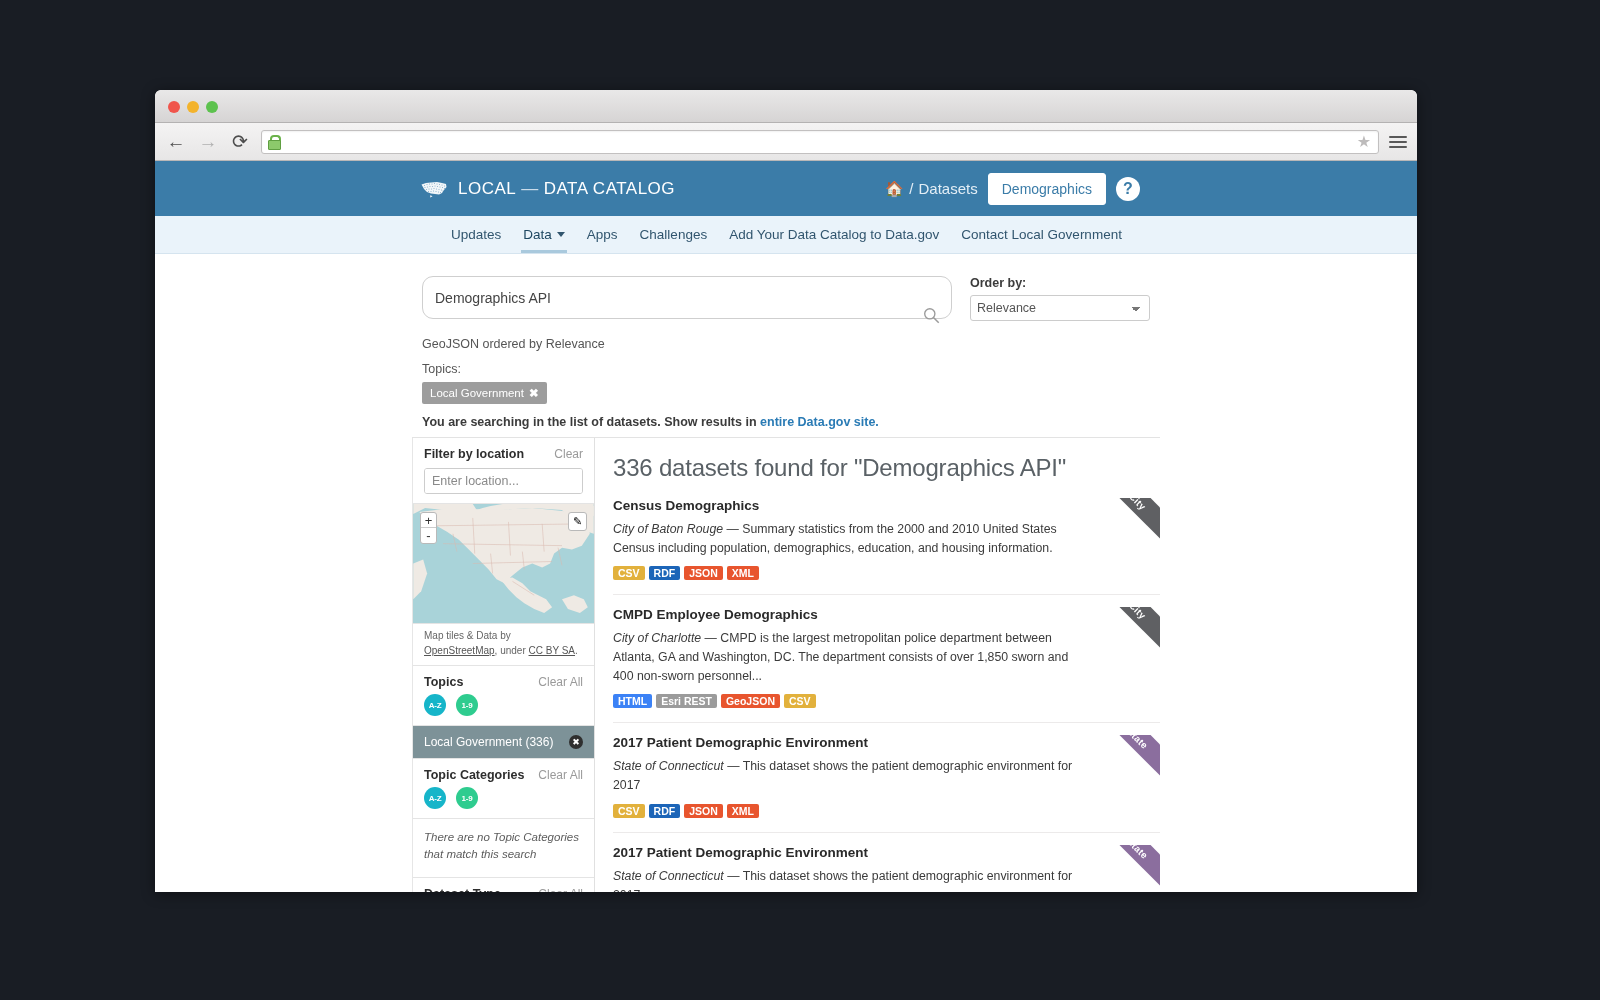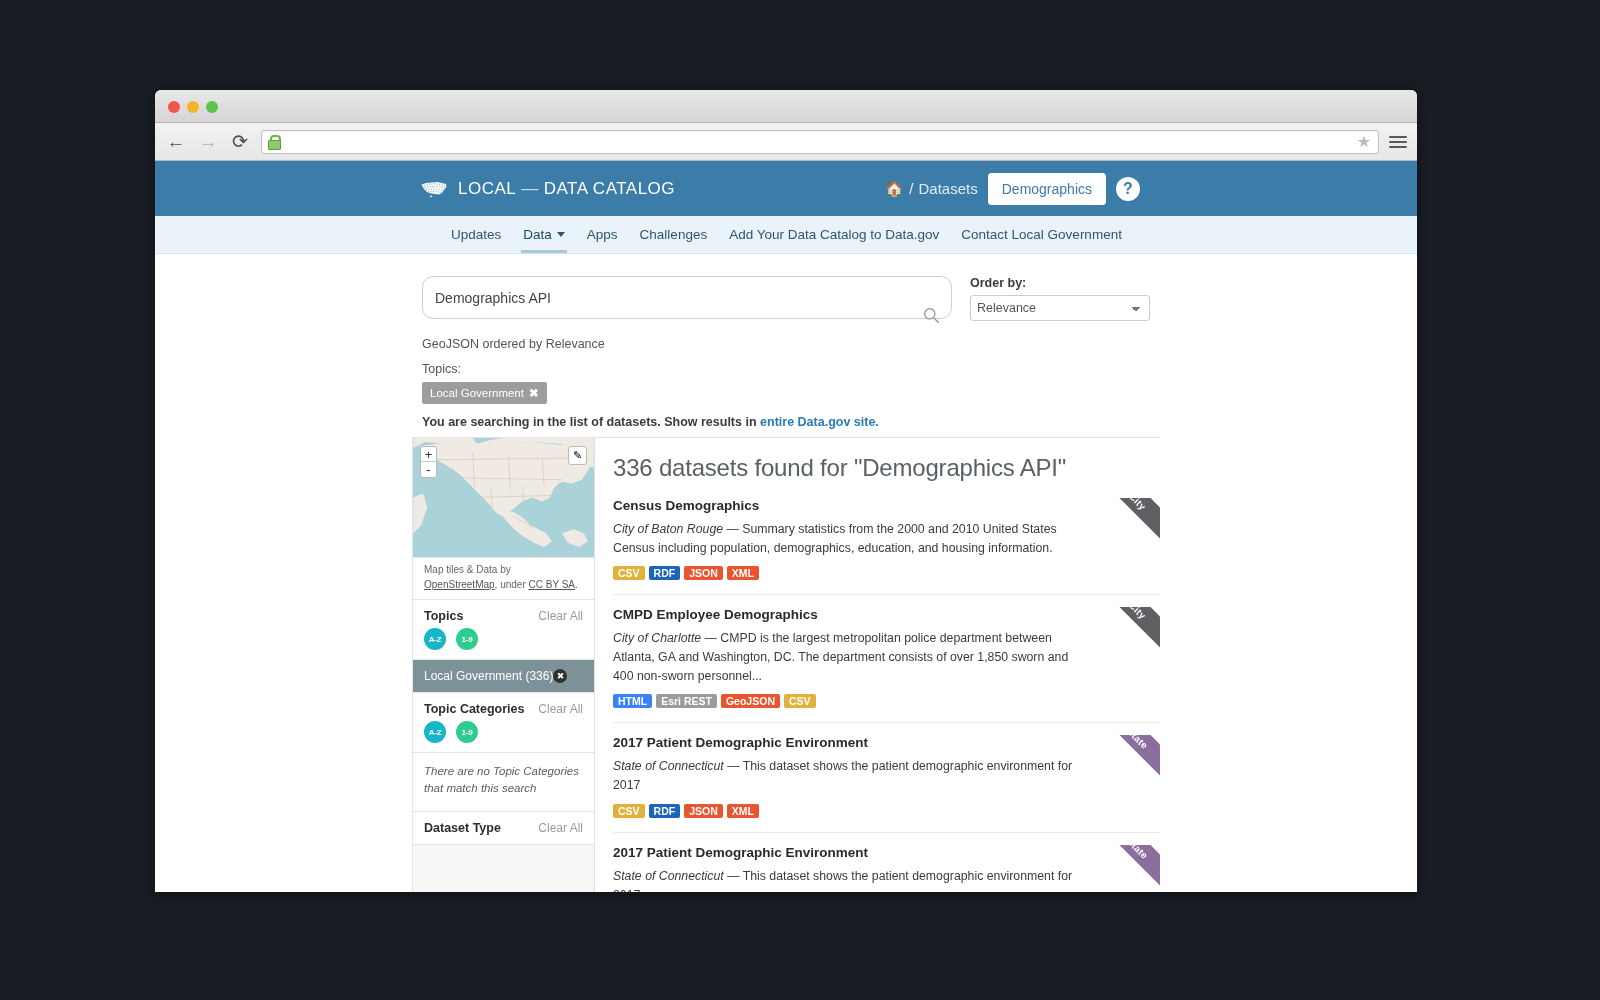--- a/index.html
+++ b/index.html
@@ -473,6 +473,16 @@
 
         <div class="sidebar">
 
+          <div class="facet">
+            <div class="facet-head">
+              <span class="facet-title">Filter by location</span>
+              <span class="clear">Clear</span>
+            </div>
+            <div class="locinput-wrap">
+              <input class="locinput" type="text" placeholder="Enter location..." style="">
+
+            </div>
+          </div>
 
           <div class="mapbox">
             <svg viewBox="0 0 182 120" style="position:absolute;inset:0;width:100%;height:100%">

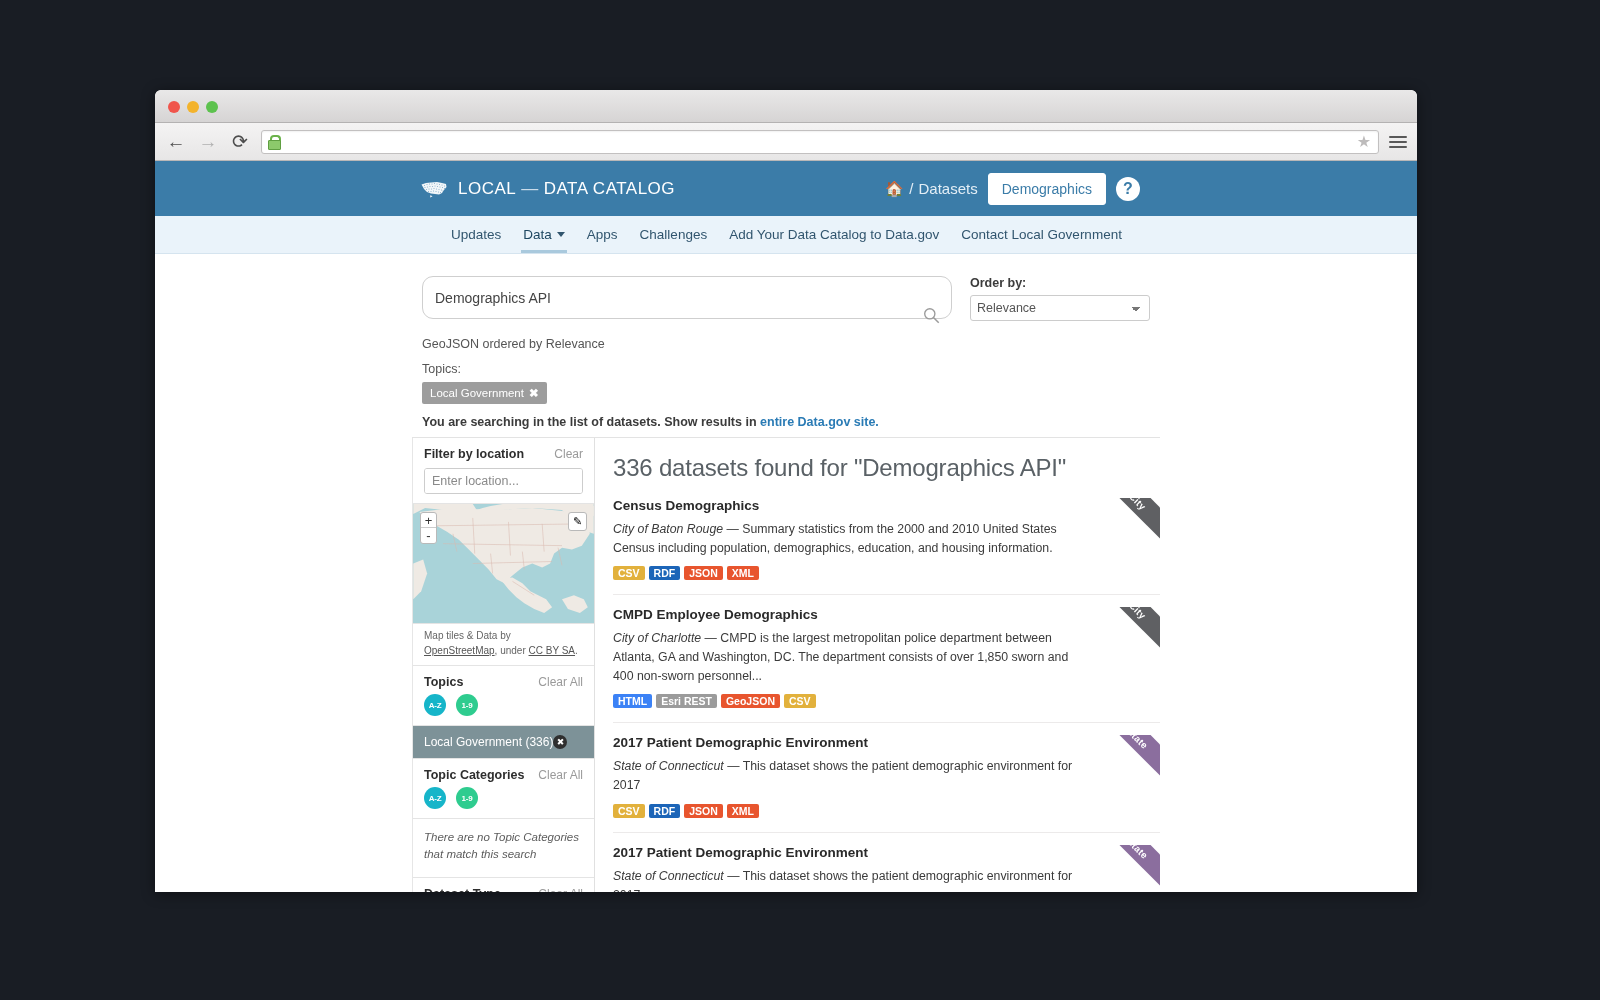--- a/index.html
+++ b/index.html
@@ -278,7 +278,7 @@
     background: #7d9298; color: #fff;
     font-size: 12px;
     padding: 9px 11px;
-    display: flex; align-items: center; justify-content: flex-start;
+    display: flex; align-items: center; justify-content: space-between;
     cursor: pointer;
     border-bottom: 1px solid #e4e4e4;
   }

